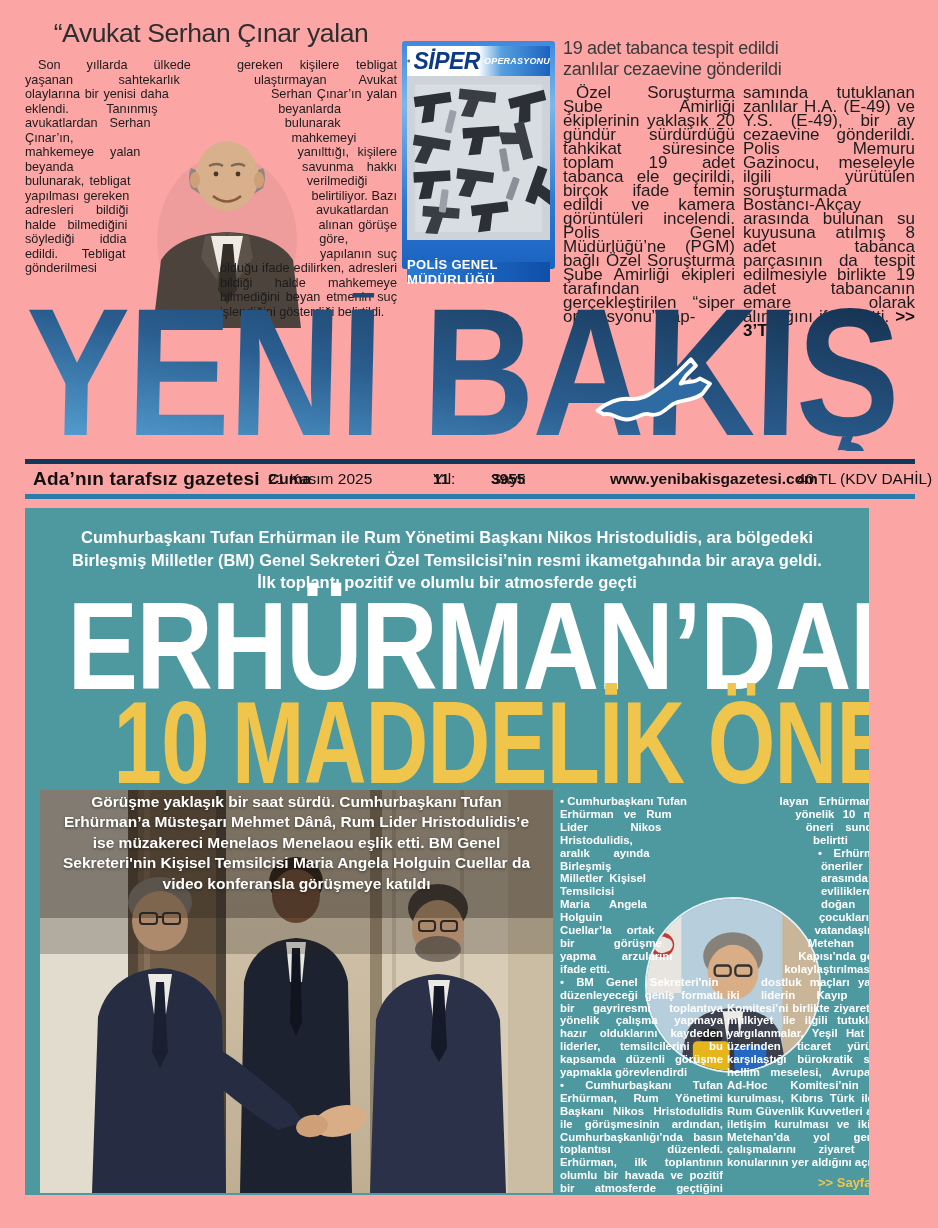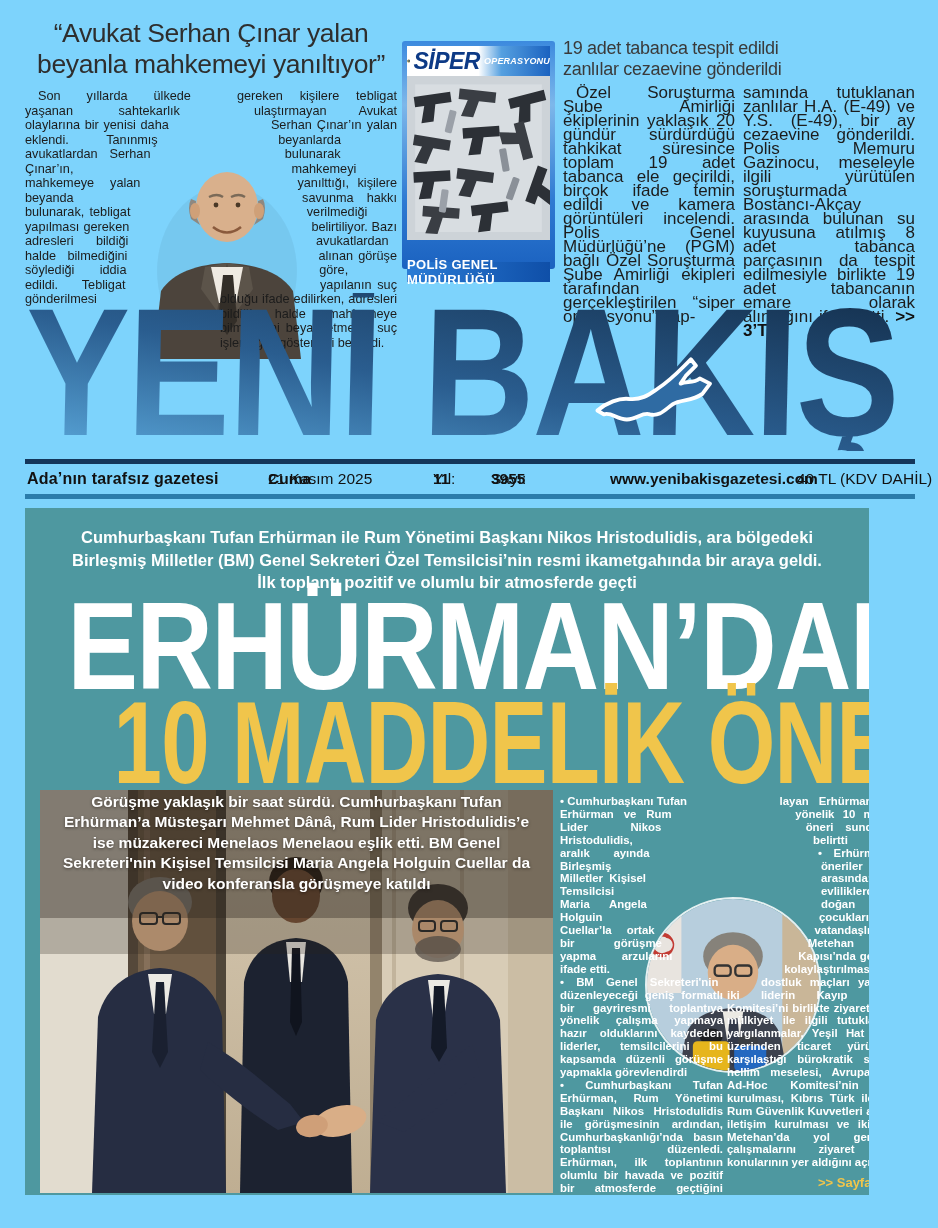--- a/index.html
+++ b/index.html
@@ -3,7 +3,7 @@
 <meta charset="utf-8">
 <style>
   html,body{margin:0;padding:0;background:#f6f6f6;}
-  .page{position:relative;width:938px;height:1228px;margin:0 auto;background:#7dd3fc;
+  .page{position:relative;width:938px;height:1228px;margin:0 auto;background:#fca5a5;
         font-family:"Liberation Sans","DejaVu Sans",sans-serif;color:#1d1d1d;overflow:hidden;}
   .abs{position:absolute;}
 

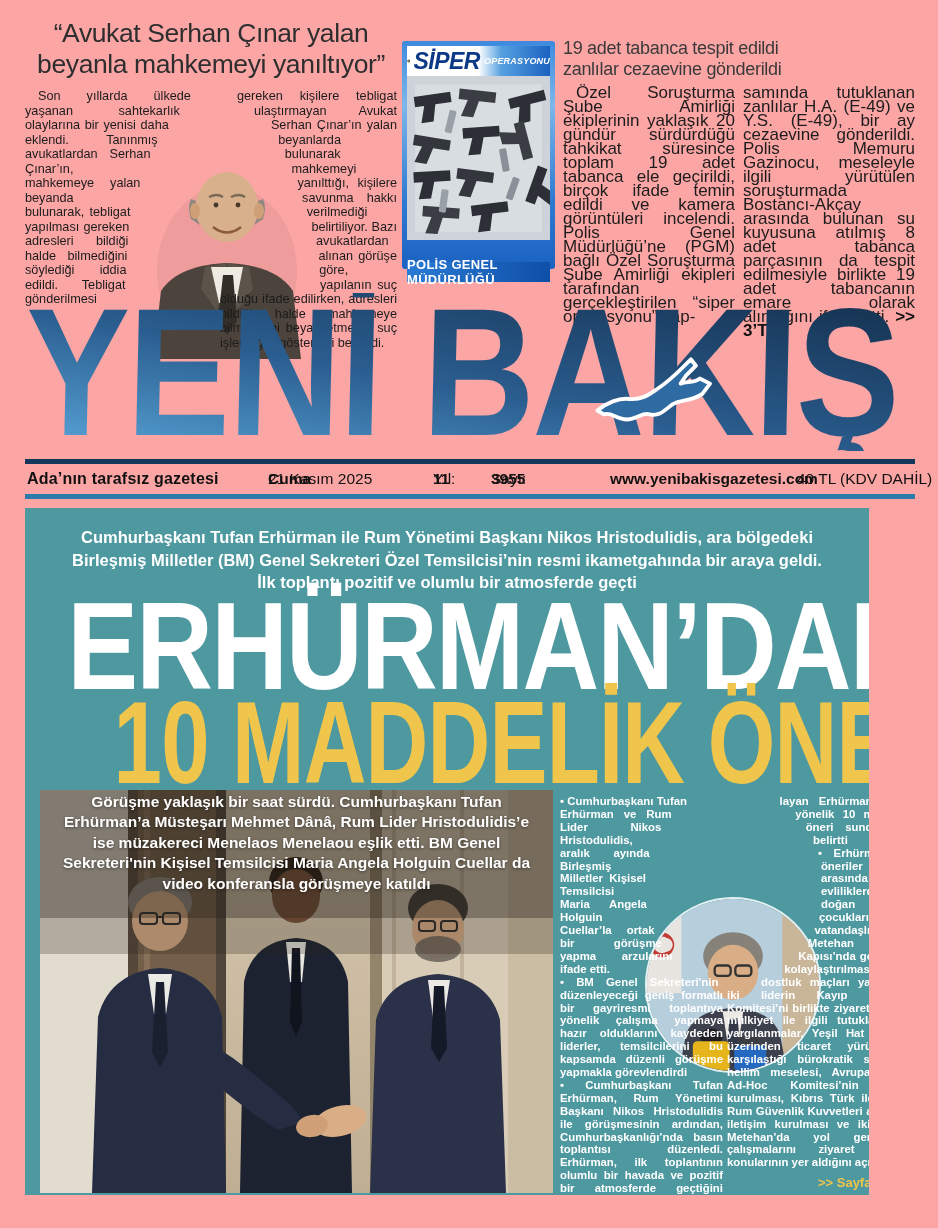--- a/index.html
+++ b/index.html
@@ -97,7 +97,7 @@
 
   <section class="abs tla">
     <h1><span>“Avukat Serhan Çınar yalan</span><br>
-        <span>beyanla mahkemeyi yanıltıyor”</span></h1>
+        </h1>
     <div class="tla-body">
       <svg class="abs tla-photo" viewBox="0 0 162 208">
         <ellipse cx="84" cy="120" rx="70" ry="85" fill="#000000" opacity="0.05"></ellipse>

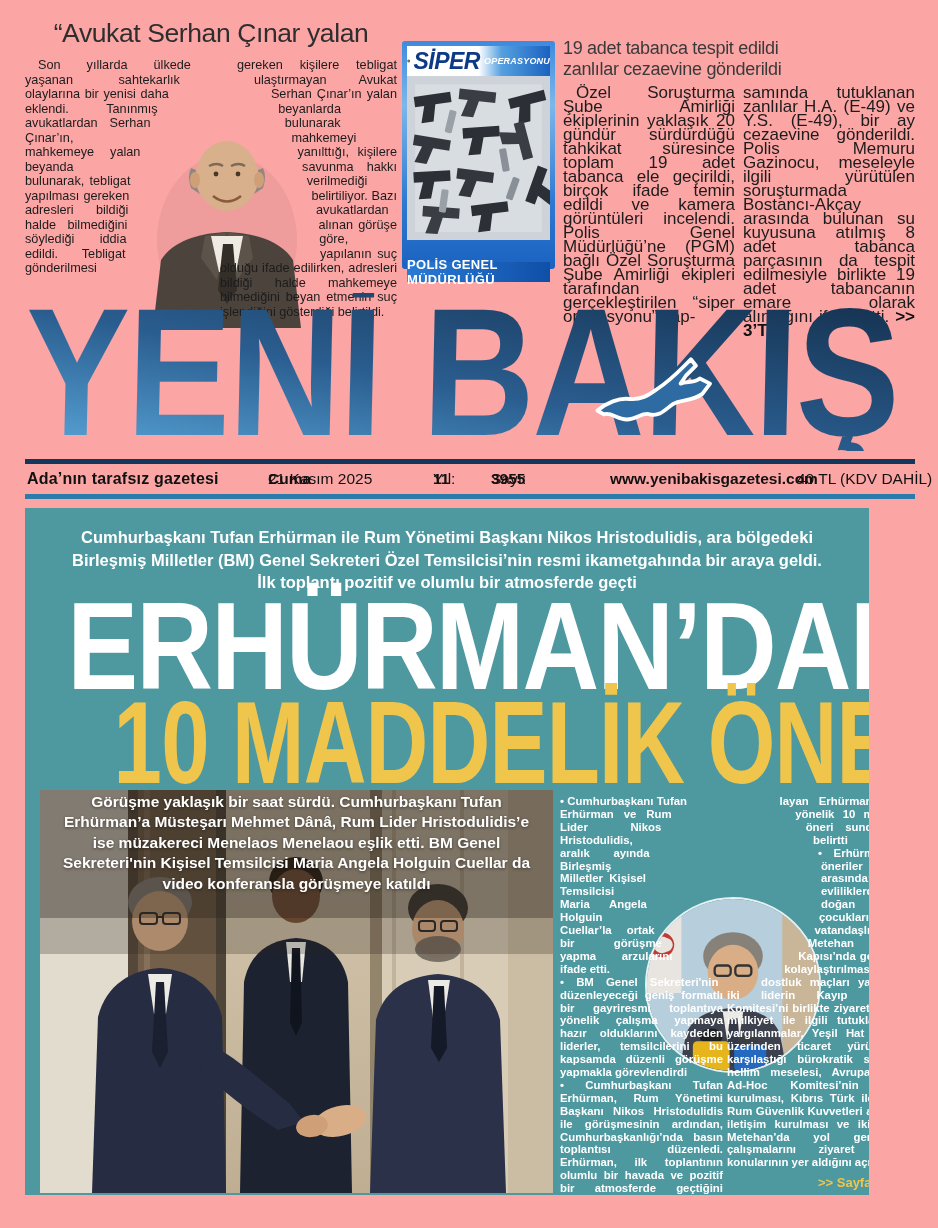--- a/index.html
+++ b/index.html
@@ -55,7 +55,7 @@
   .rule-blue{left:25px;top:494px;width:890px;height:5px;}
   .infobar{left:25px;top:464px;width:890px;height:30px;font-size:15.5px;color:#111;}
   .infobar span{position:absolute;line-height:30px;white-space:nowrap;}
-  .ib-tag{left:2px;font-size:16px;font-weight:700;letter-spacing:0.2px;}
+  .ib-tag{left:8px;font-size:19px;font-weight:700;letter-spacing:0.2px;}
   .ib-date{left:243px;}
   .ib-yil{left:408px;}
   .ib-sayi{left:466px;}

